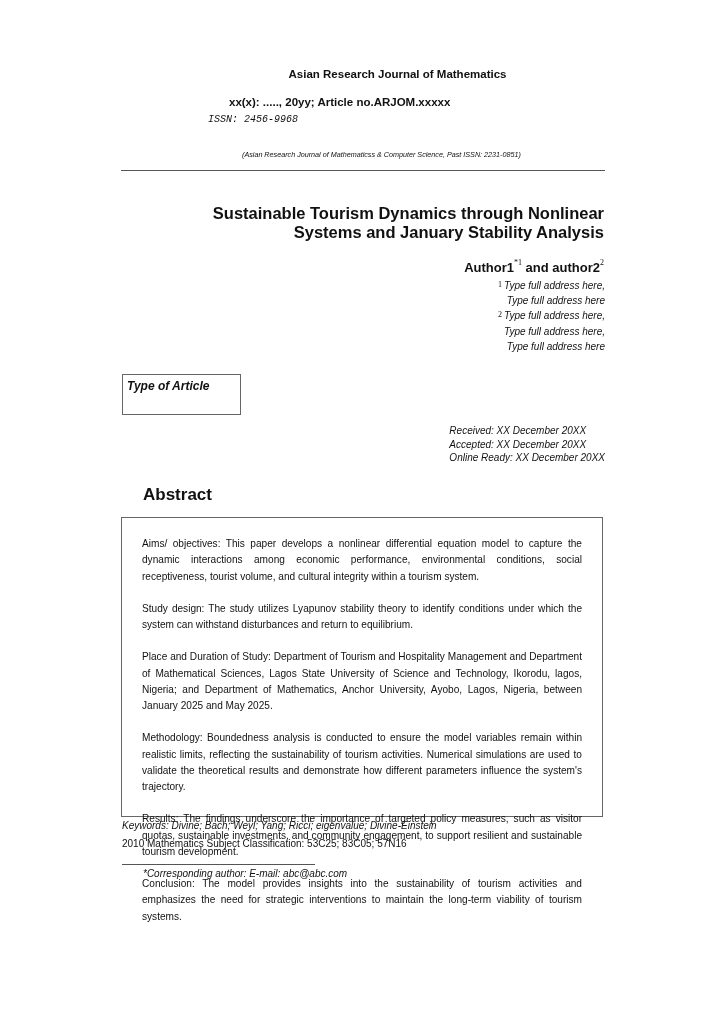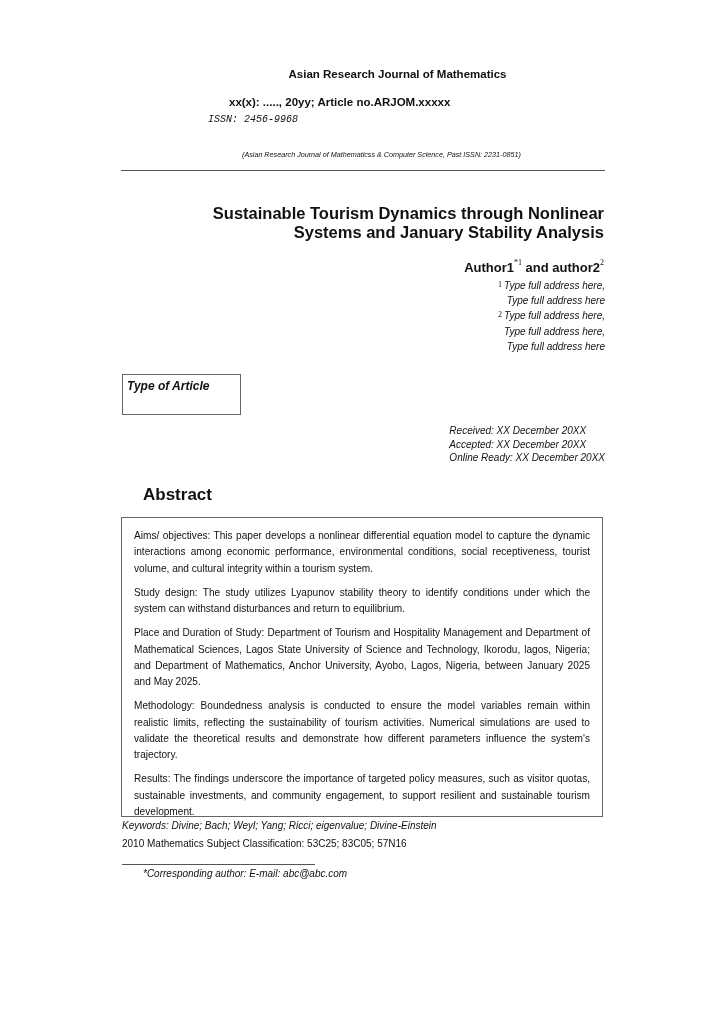--- a/index.html
+++ b/index.html
@@ -108,7 +108,7 @@
       padding: 2px 4px 0 4px;
     }
     .abstract-box p {
-      margin: 8px;
+      margin: 16px;
       font-size: 10.1px;
       line-height: 16.25px;
       text-align: justify;

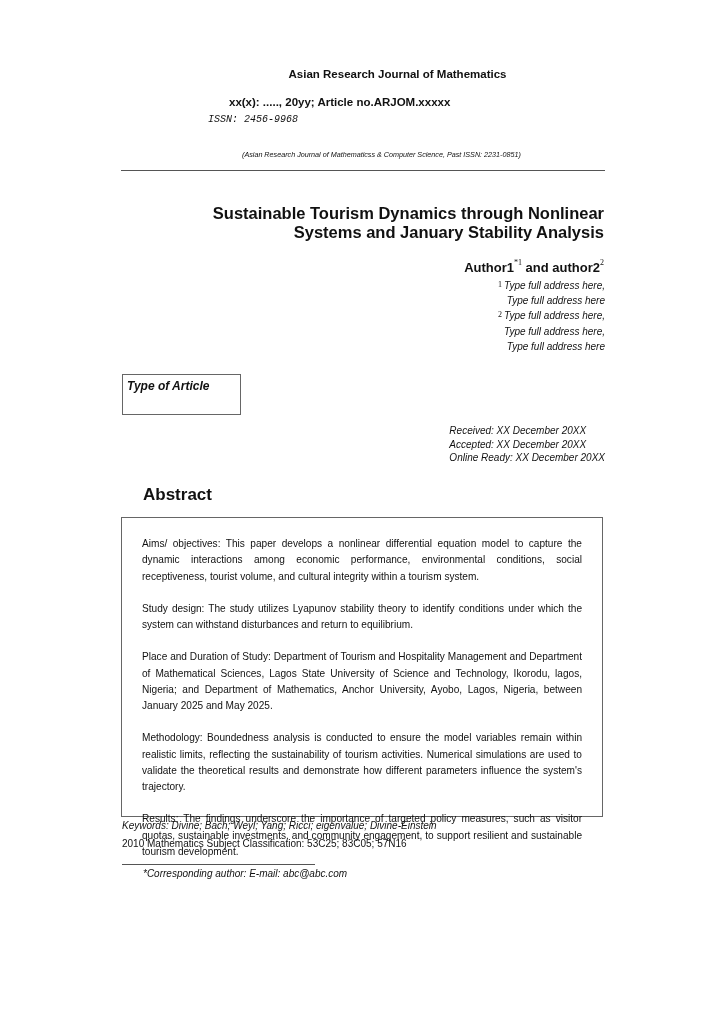--- a/index.html
+++ b/index.html
@@ -175,6 +175,7 @@
   <p>Place and Duration of Study: Department of Tourism and Hospitality Management and Department of Mathematical Sciences, Lagos State University of Science and Technology, Ikorodu, lagos, Nigeria; and Department of Mathematics, Anchor University, Ayobo, Lagos, Nigeria, between January 2025 and May 2025.</p>
   <p>Methodology: Boundedness analysis is conducted to ensure the model variables remain within realistic limits, reflecting the sustainability of tourism activities. Numerical simulations are used to validate the theoretical results and demonstrate how different parameters influence the system's trajectory.</p>
   <p>Results: The findings underscore the importance of targeted policy measures, such as visitor quotas, sustainable investments, and community engagement, to support resilient and sustainable tourism development.</p>
+  <p>Conclusion: The model provides insights into the sustainability of tourism activities and emphasizes the need for strategic interventions to maintain the long-term viability of tourism systems.</p>
 </div>
 
 <div class="abs keywords">Keywords: Divine; Bach; Weyl; Yang; Ricci; eigenvalue; Divine-Einstein</div>

